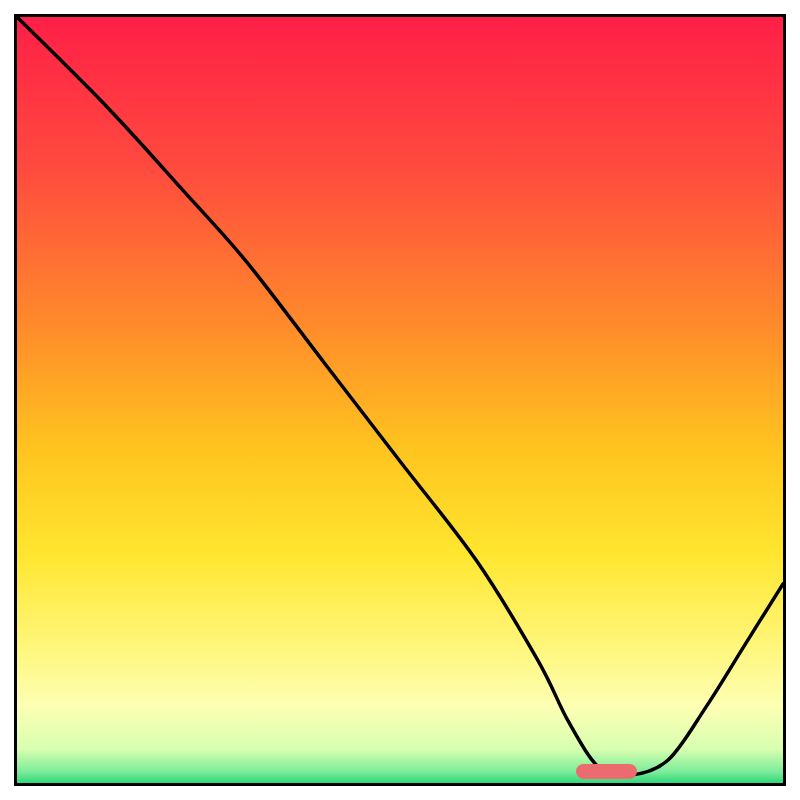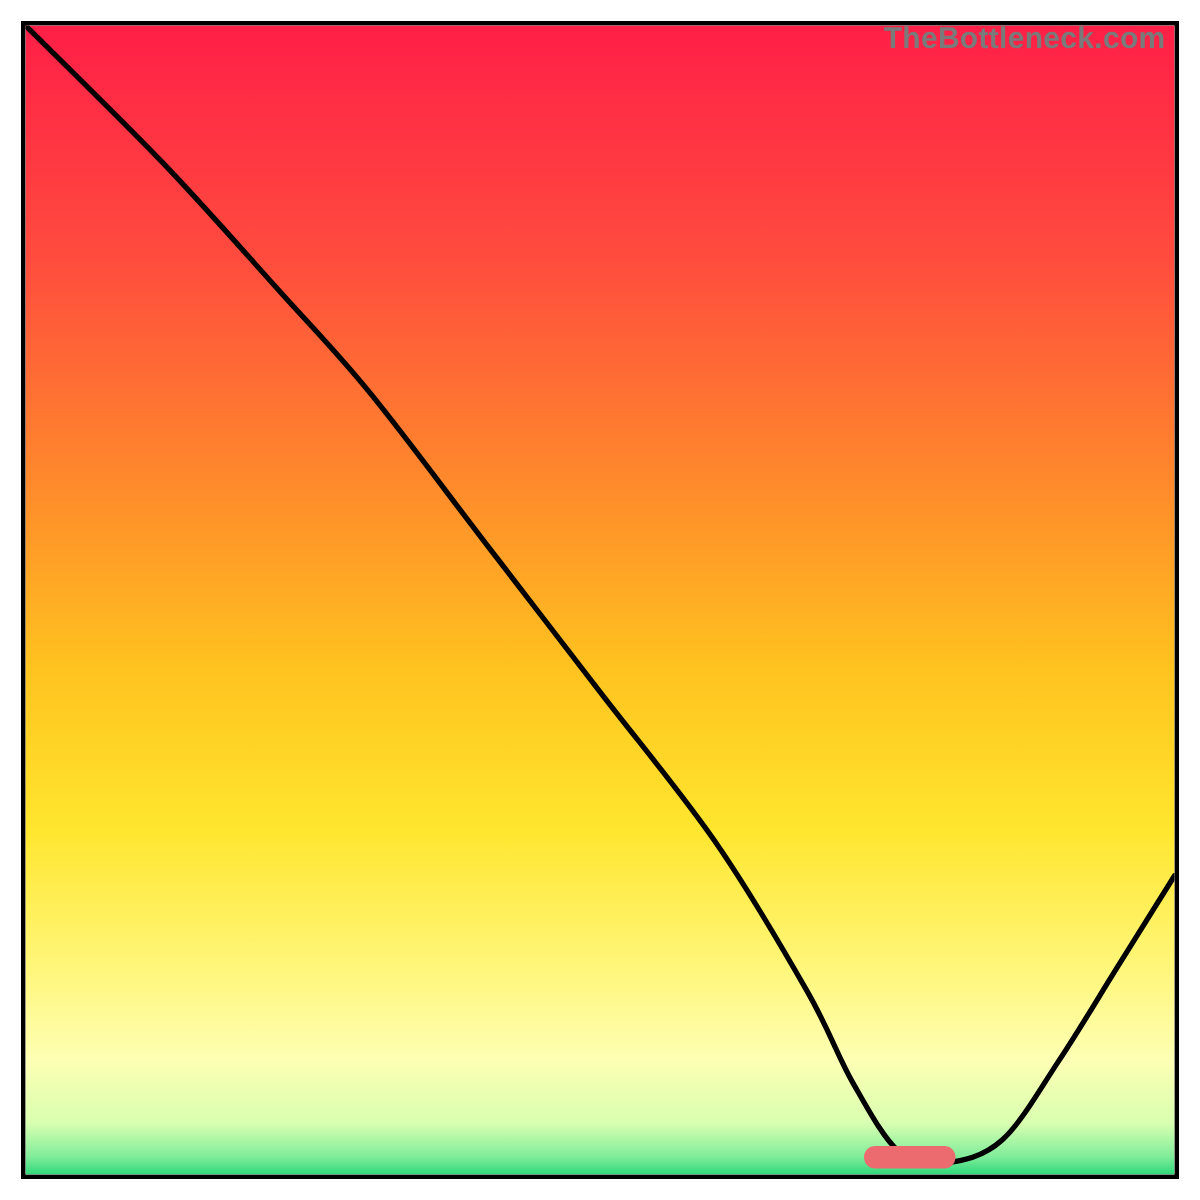--- a/index.html
+++ b/index.html
@@ -77,7 +77,6 @@
 
   <div class="marker" id="marker-pill" style="left: 559.18px; width: 61.28px; bottom: 4px; background: rgb(235, 107, 111);"></div>
 
-  <div class="watermark">TheBottleneck.com</div>
 </div>
 
 </body></html>

